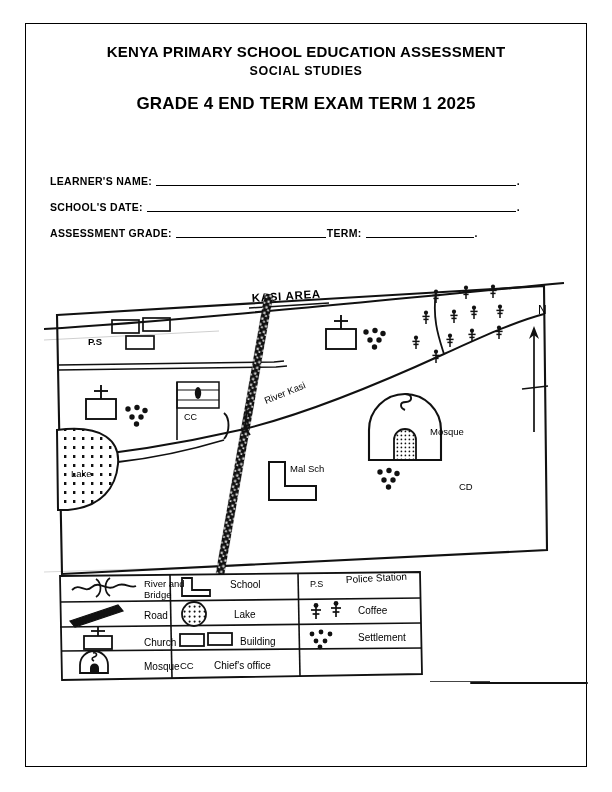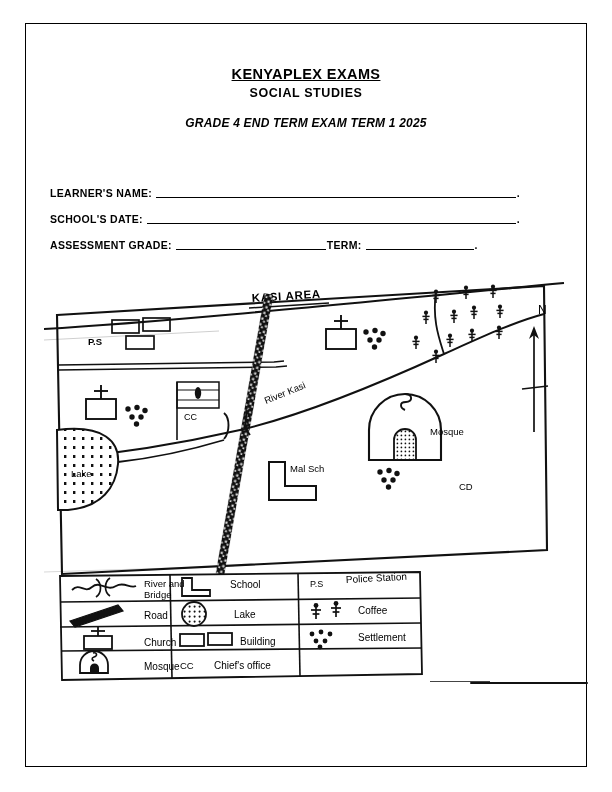--- a/index.html
+++ b/index.html
@@ -132,6 +132,7 @@
 
 <div class="titles">
   <div class="title-1">KENYAPLEX EXAMS</div>
+  <div class="title-2">KENYA PRIMARY SCHOOL EDUCATION ASSESSMENT</div>
   <div class="title-3">SOCIAL STUDIES</div>
   <div class="title-4">GRADE 4 END TERM EXAM TERM 1 2025</div>
 </div>

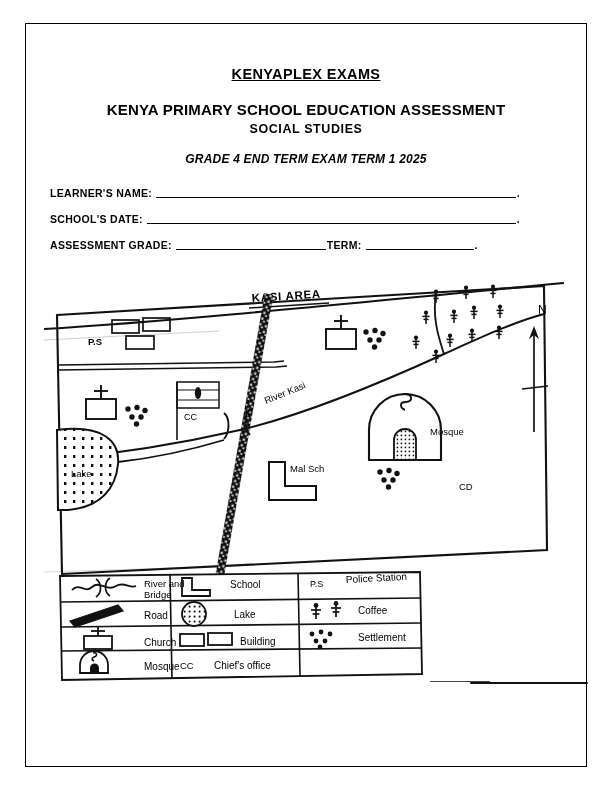--- a/index.html
+++ b/index.html
@@ -131,7 +131,6 @@
 <div class="page-frame"></div>
 
 <div class="titles">
-  <div class="title-1">KENYAPLEX EXAMS</div>
   <div class="title-2">KENYA PRIMARY SCHOOL EDUCATION ASSESSMENT</div>
   <div class="title-3">SOCIAL STUDIES</div>
   <div class="title-4">GRADE 4 END TERM EXAM TERM 1 2025</div>

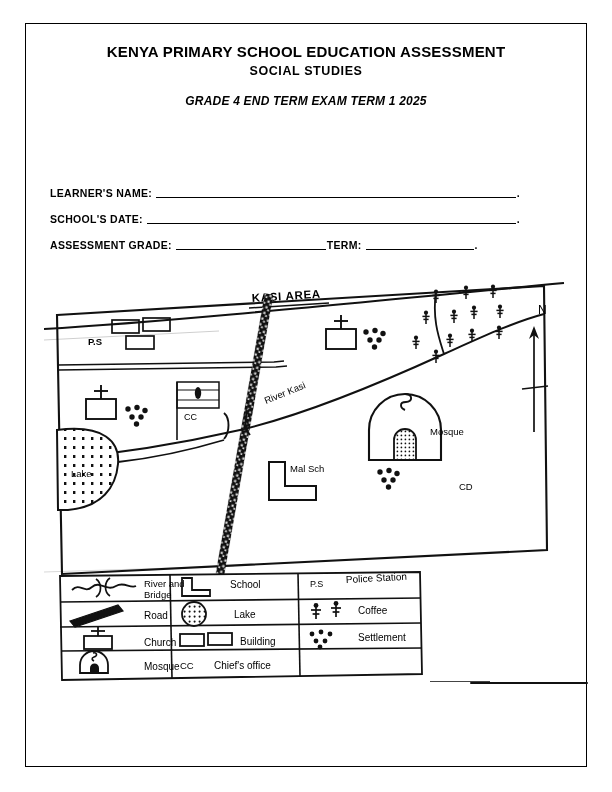--- a/index.html
+++ b/index.html
@@ -52,11 +52,10 @@
     margin-top: 4px;
   }
   .title-4 {
-    font-size: 12px;
+    font-size: 17px;
     font-weight: bold;
     letter-spacing: 0.2px;
     margin-top: 16px;
-    font-style: italic;
   }
 
   

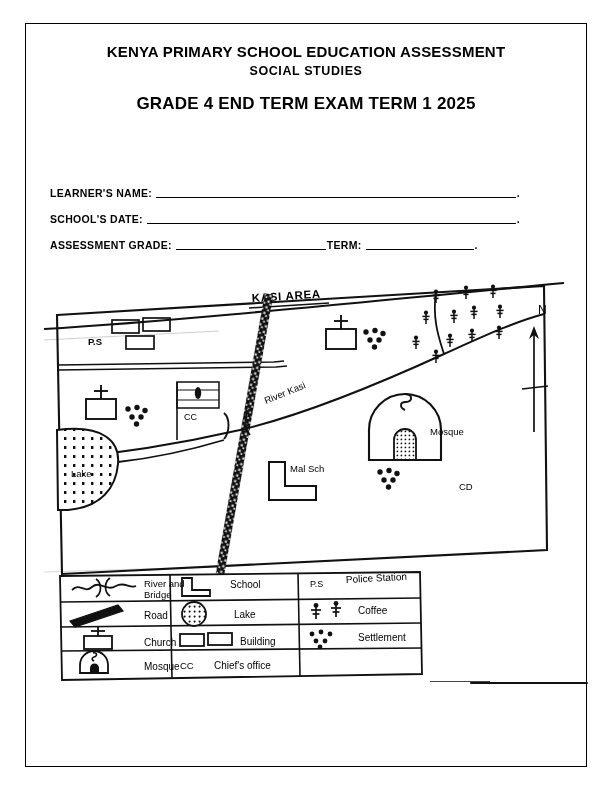--- a/index.html
+++ b/index.html
@@ -62,7 +62,7 @@
   .fields {
     position: absolute;
     left: 50px;
-    top: 186px;
+    top: 174px;
     width: 470px;
   }
   .field-row {

